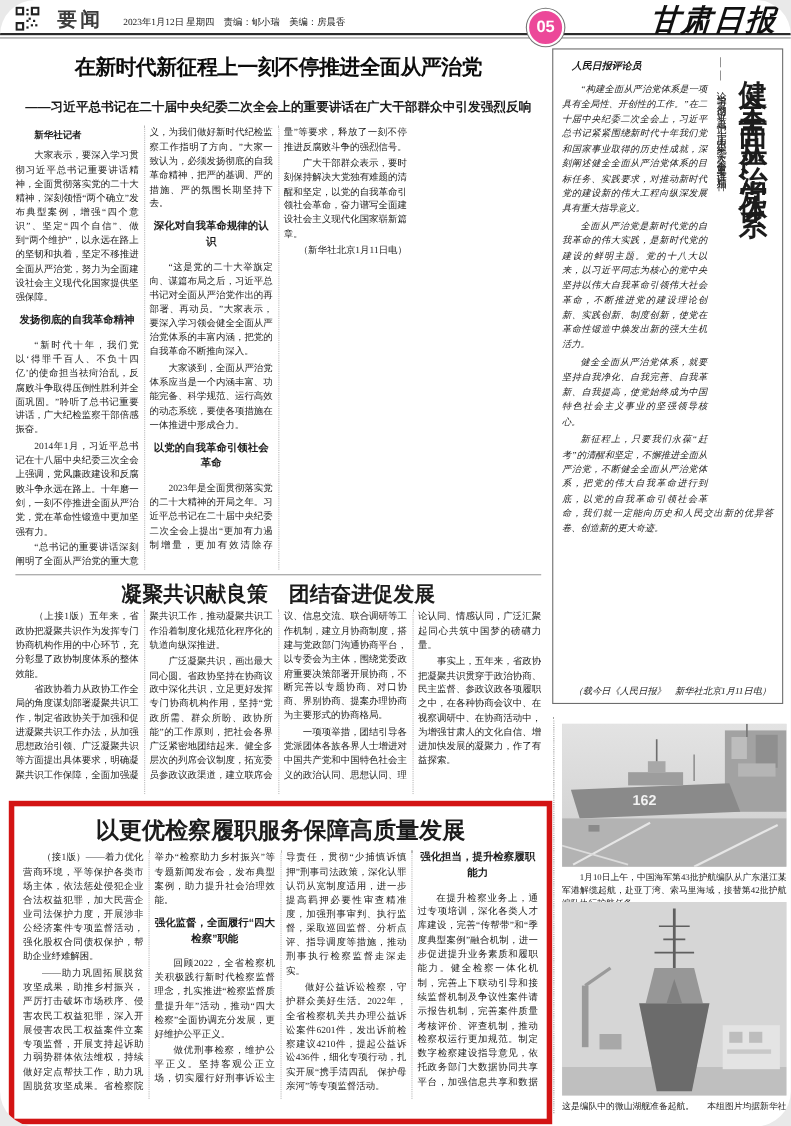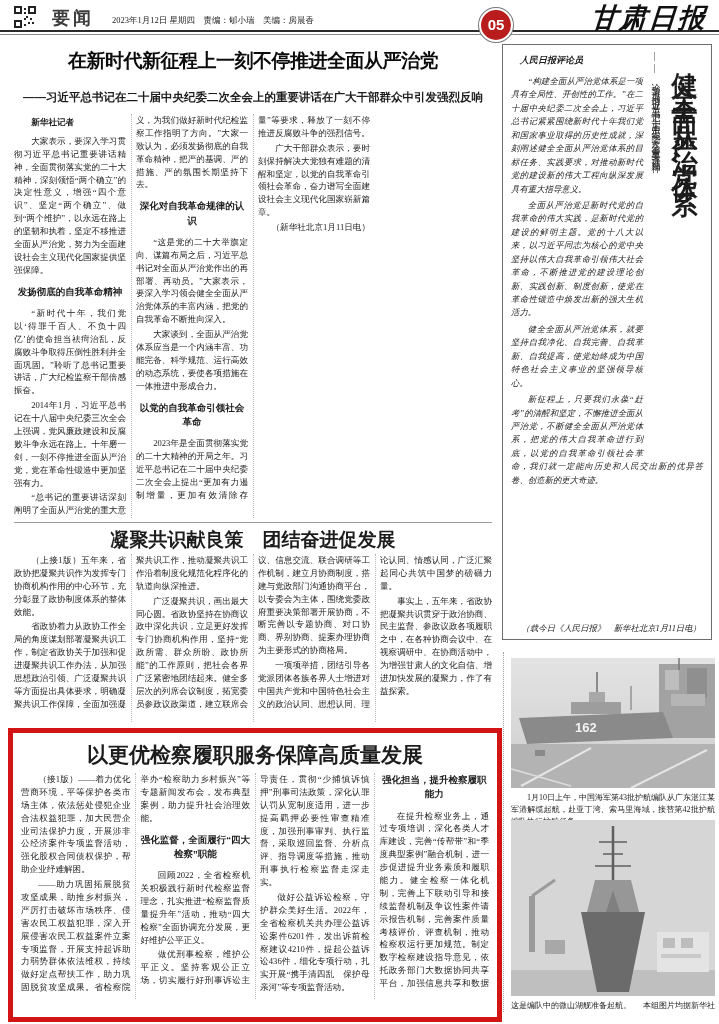--- a/index.html
+++ b/index.html
@@ -4,7 +4,7 @@
 <style>
   html,body{margin:0;padding:0;background:#e9e9e9;}
   #paper{position:relative;width:719px;height:1024px;background:#ffffff;overflow:hidden;
-         font-family:"Liberation Serif","DejaVu Serif",serif;color:#1c1c1c;}
+         font-family:"Liberation Serif","DejaVu Serif",serif;color:#1c1c1c;border-radius:32px;}
   
   #hdr{position:absolute;left:0;top:0;width:719px;height:40px;}
   #qr{position:absolute;left:14px;top:6px;}

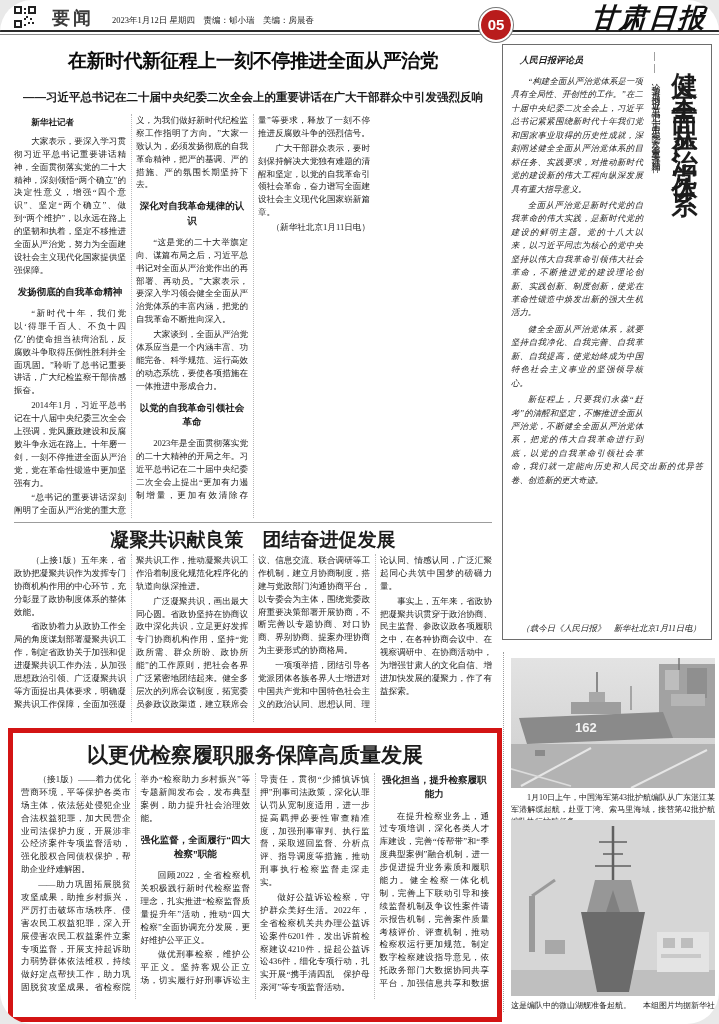--- a/index.html
+++ b/index.html
@@ -14,7 +14,7 @@
   .rule1{position:absolute;left:0;top:30px;width:719px;height:2px;background:#2b2b2b;}
   .rule2{position:absolute;left:0;top:34px;width:719px;height:1px;background:#8a8a8a;}
   #pageno{position:absolute;left:479px;top:8px;width:30px;height:30px;border-radius:50%;
-      background:#b91c1c;color:#fff;font-family:"Liberation Sans",sans-serif;font-weight:bold;
+      background:#ec4899;color:#fff;font-family:"Liberation Sans",sans-serif;font-weight:bold;
       font-size:15px;line-height:30px;text-align:center;border:2px solid #fff;box-shadow:0 0 0 1px #777;}
   #masthead{position:absolute;right:12px;top:0px;font-family:"DejaVu Serif","Liberation Serif",serif;
       font-size:27px;font-weight:bold;font-style:italic;letter-spacing:2px;color:#111;

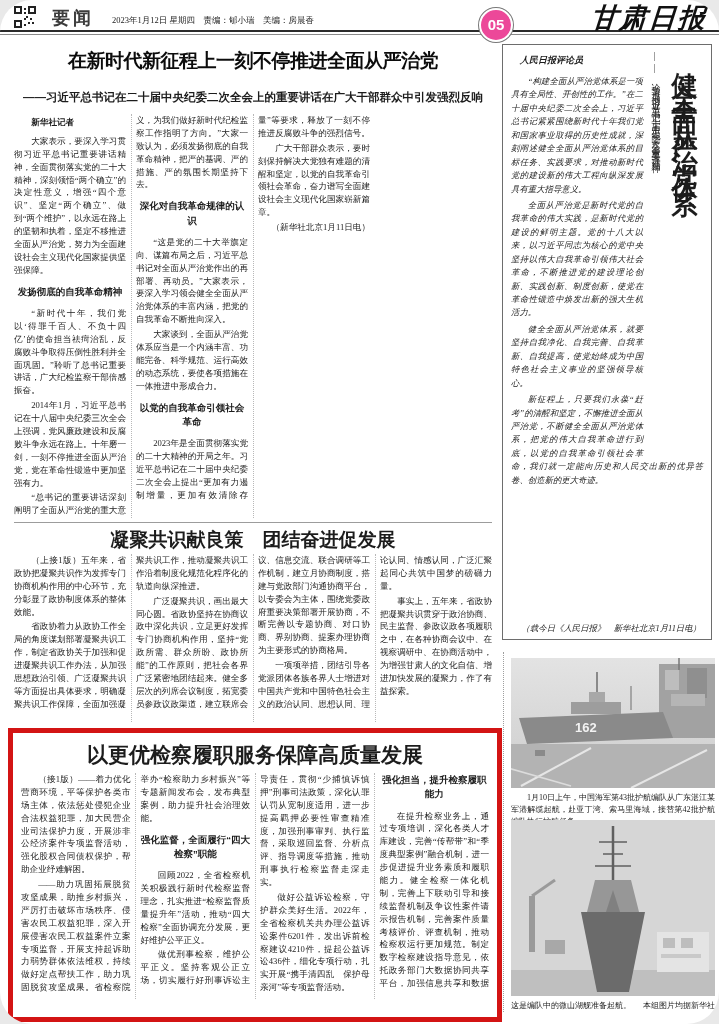--- a/index.html
+++ b/index.html
@@ -100,7 +100,7 @@
   <div id="lead-body">
     <div class="cols4">
         <p class="byline">新华社记者</p>
-        <p class="para">大家表示，要深入学习贯彻习近平总书记重要讲话精神，全面贯彻落实党的二十大精神，深刻领悟“两个确立”的决定性意义，增强“四个意识”、坚定“两个确立”、做到“两个维护”，以永远在路上的坚韧和执着，坚定不移推进全面从严治党，努力为全面建设社会主义现代化国家提供坚强保障。</p>
+        <p class="para">大家表示，要深入学习贯彻习近平总书记重要讲话精神，全面贯彻落实党的二十大精神，深刻领悟“两个确立”发布典型案例，增强“四个意识”、坚定“四个自信”、做到“两个维护”，以永远在路上的坚韧和执着，坚定不移推进全面从严治党，努力为全面建设社会主义现代化国家提供坚强保障。</p>
         <h4 class="crosshead">发扬彻底的自我革命精神</h4>
         <p class="para">“新时代十年，我们党以‘得罪千百人、不负十四亿’的使命担当祛疴治乱，反腐败斗争取得压倒性胜利并全面巩固。”聆听了总书记重要讲话，广大纪检监察干部倍感振奋。</p>
         <p class="para">2014年1月，习近平总书记在十八届中央纪委三次全会上强调，党风廉政建设和反腐败斗争永远在路上。十年磨一剑，一刻不停推进全面从严治党，党在革命性锻造中更加坚强有力。</p>

